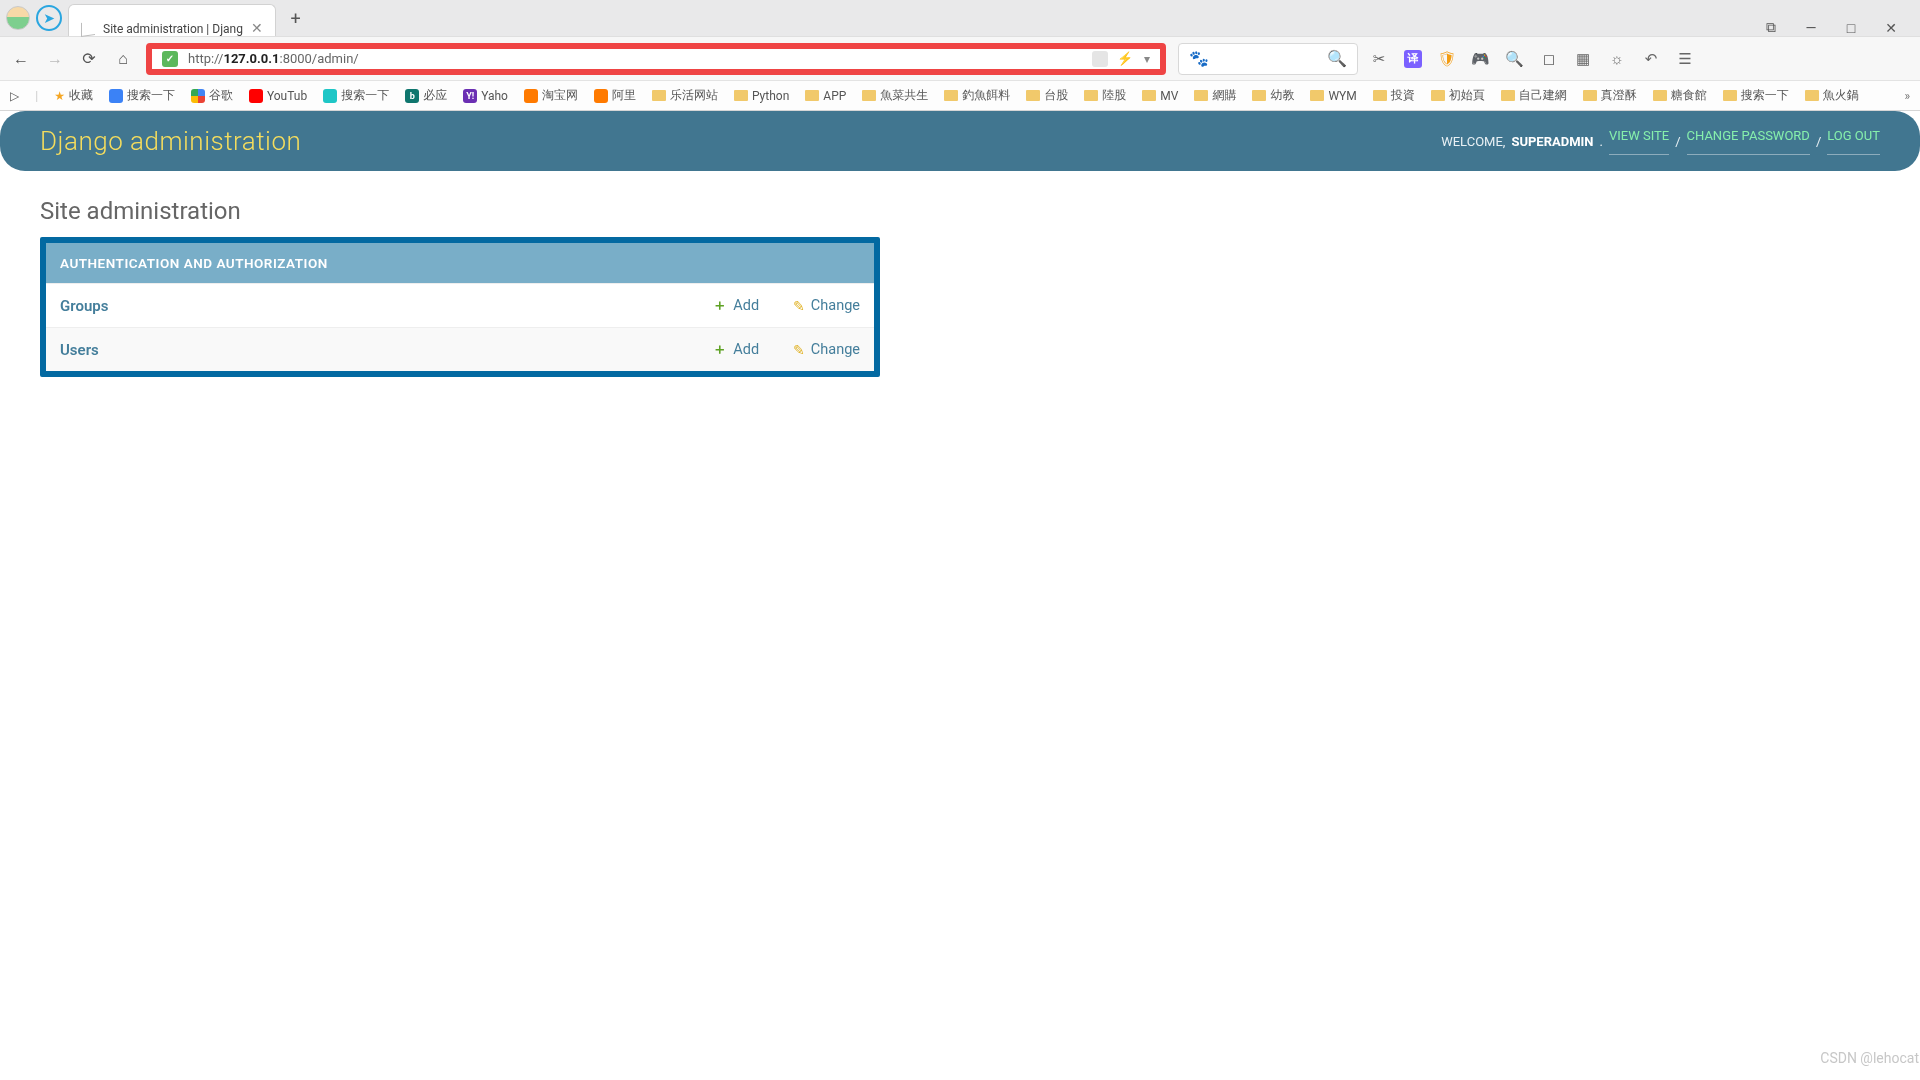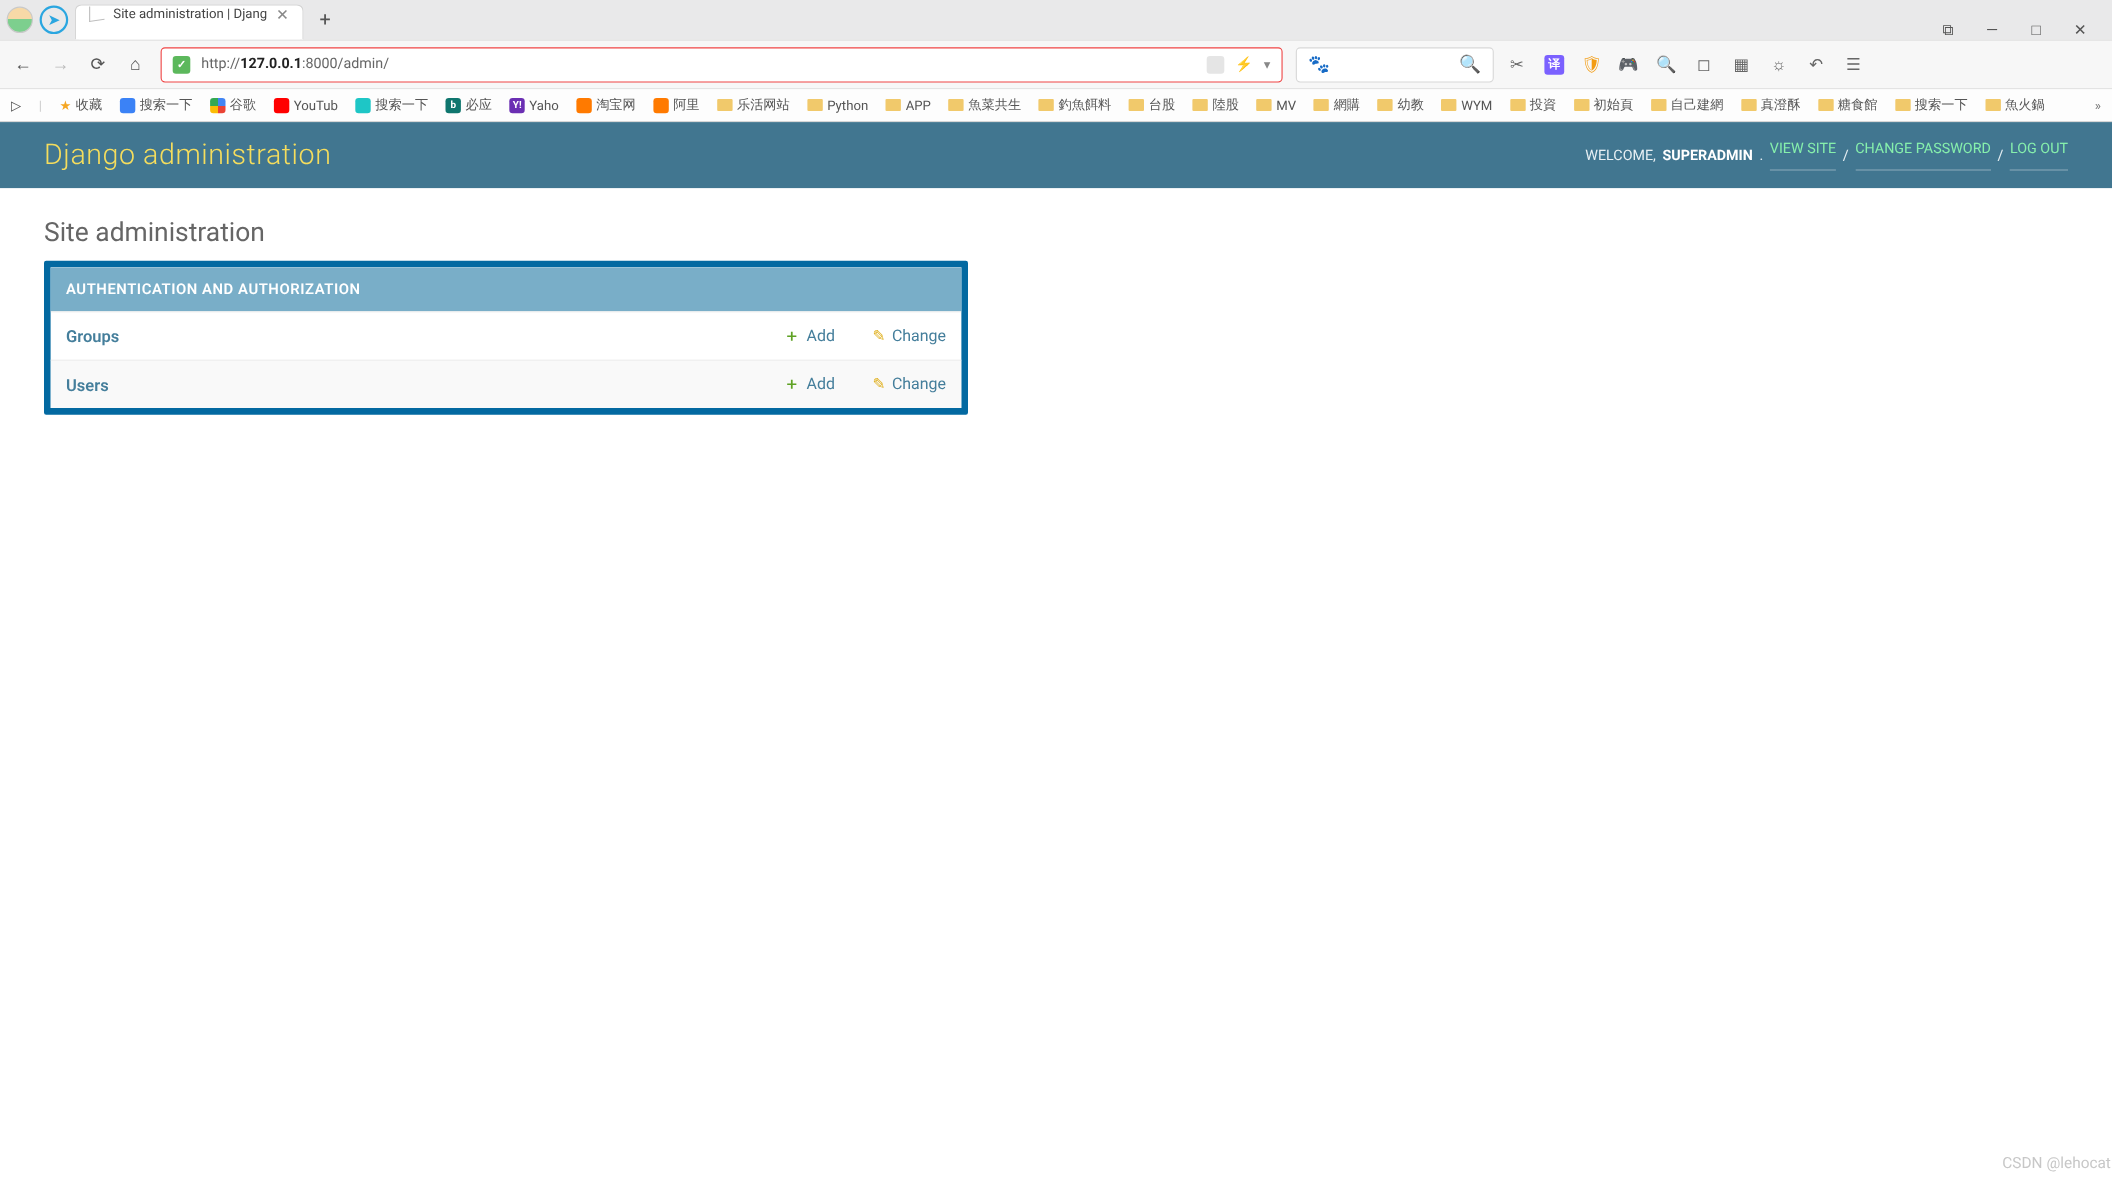--- a/index.html
+++ b/index.html
@@ -10,7 +10,7 @@
   .tab-strip { display: flex; align-items: flex-end; height: 36px; padding: 0 6px; gap: 6px; }
   .tab-avatar { width: 24px; height: 24px; border-radius: 50%; background: linear-gradient(#f7d9a7 45%,#7dcf8e 45%); border: 1px solid #c9c9c9; align-self: center; }
   .tab-nav-btn { width: 26px; height: 26px; border-radius: 50%; border: 2px solid #2aa6e0; color: #2aa6e0; display:flex; align-items:center; justify-content:center; align-self:center; font-size:14px; }
-  .tab { display: flex; align-items: flex-start; gap: 8px; height: 32px; padding: 0 12px; background: #fff; border: 1px solid #d2d2d2; border-bottom: none; border-radius: 6px 6px 0 0; font-size: 12px; color: #444; min-width: 190px; }
+  .tab { display: flex; align-items: flex-end; gap: 8px; height: 32px; padding: 0 12px; background: #fff; border: 1px solid #d2d2d2; border-bottom: none; border-radius: 6px 6px 0 0; font-size: 12px; color: #444; min-width: 190px; }
   .tab .page-icon { width: 14px; height: 14px; border: 1px solid #bdbdbd; border-top: none; border-right: none; transform: skewY(-8deg); }
   .tab .close { color:#888; font-size:14px; }
   .newtab { width: 28px; height: 28px; display:flex; align-items:center; justify-content:center; color:#555; font-size:18px; align-self:center; }

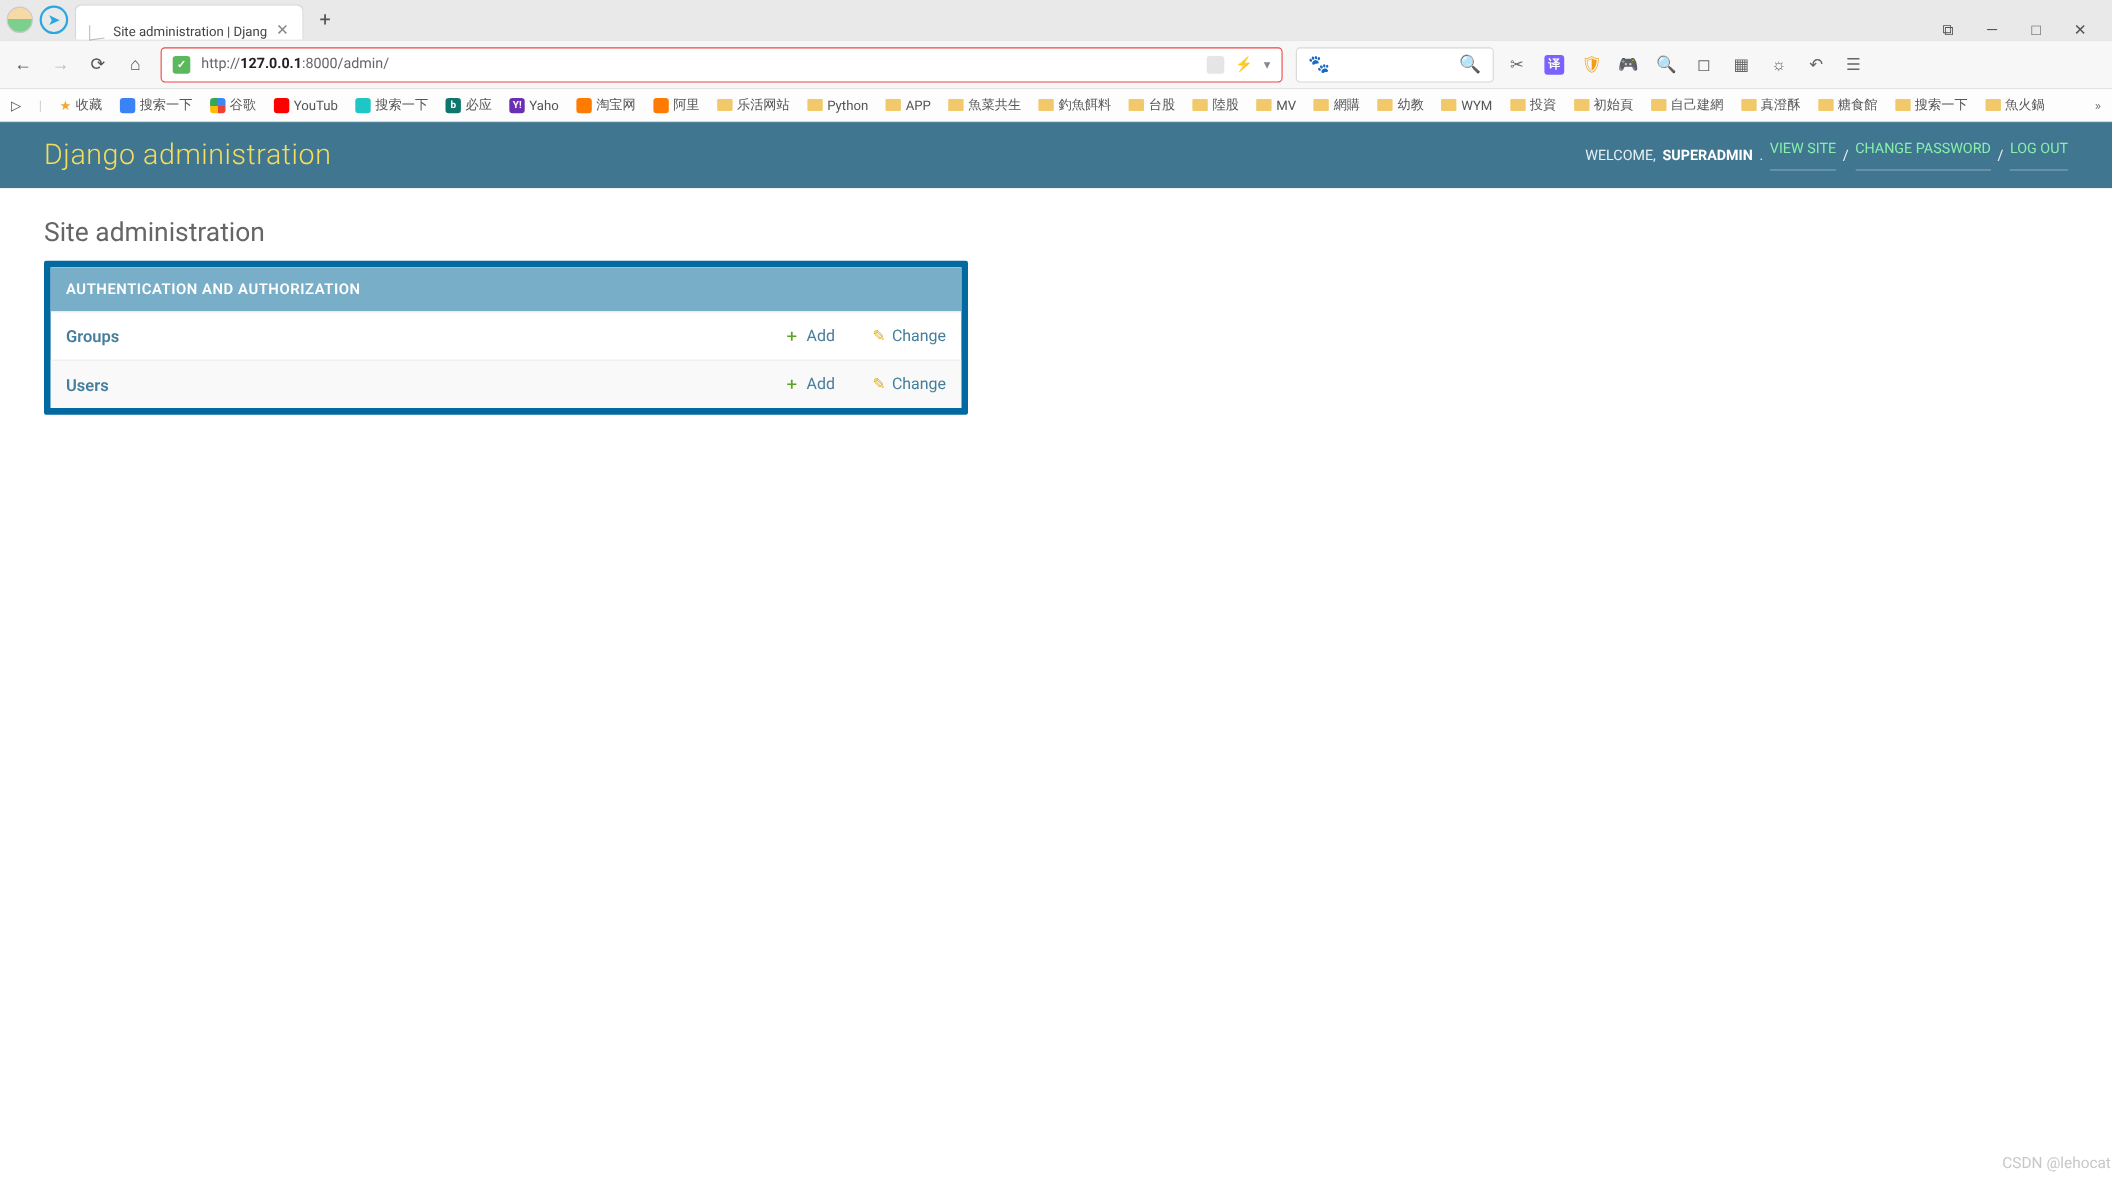--- a/index.html
+++ b/index.html
@@ -20,7 +20,7 @@
   .toolbar { display:flex; align-items:center; height:44px; background:#f7f7f7; padding:0 10px; gap:12px; border-top:1px solid #dfdfdf; }
   .tool-btn { width:22px; height:22px; display:flex; align-items:center; justify-content:center; color:#555; font-size:16px; }
   .tool-btn.disabled { color:#bbb; }
-  .addr-bar { flex:1; max-width:1020px; display:flex; align-items:center; height:32px; background:#fff; border:1px solid #ef4444; border-radius:4px; padding:0 10px; gap:10px; font-size:13px; color:#666; }
+  .addr-bar { flex:1; max-width:1020px; display:flex; align-items:center; height:32px; background:#fff; border:6px solid #ef4444; border-radius:4px; padding:0 10px; gap:10px; font-size:13px; color:#666; }
   .addr-bar .shield { width:16px; height:16px; background:#5cb85c; border-radius:3px; position:relative; }
   .addr-bar .shield::after { content:"✓"; position:absolute; inset:0; display:flex; align-items:center; justify-content:center; color:#fff; font-size:10px; font-weight:bold; }
   .addr-bar .url b { color:#222; }

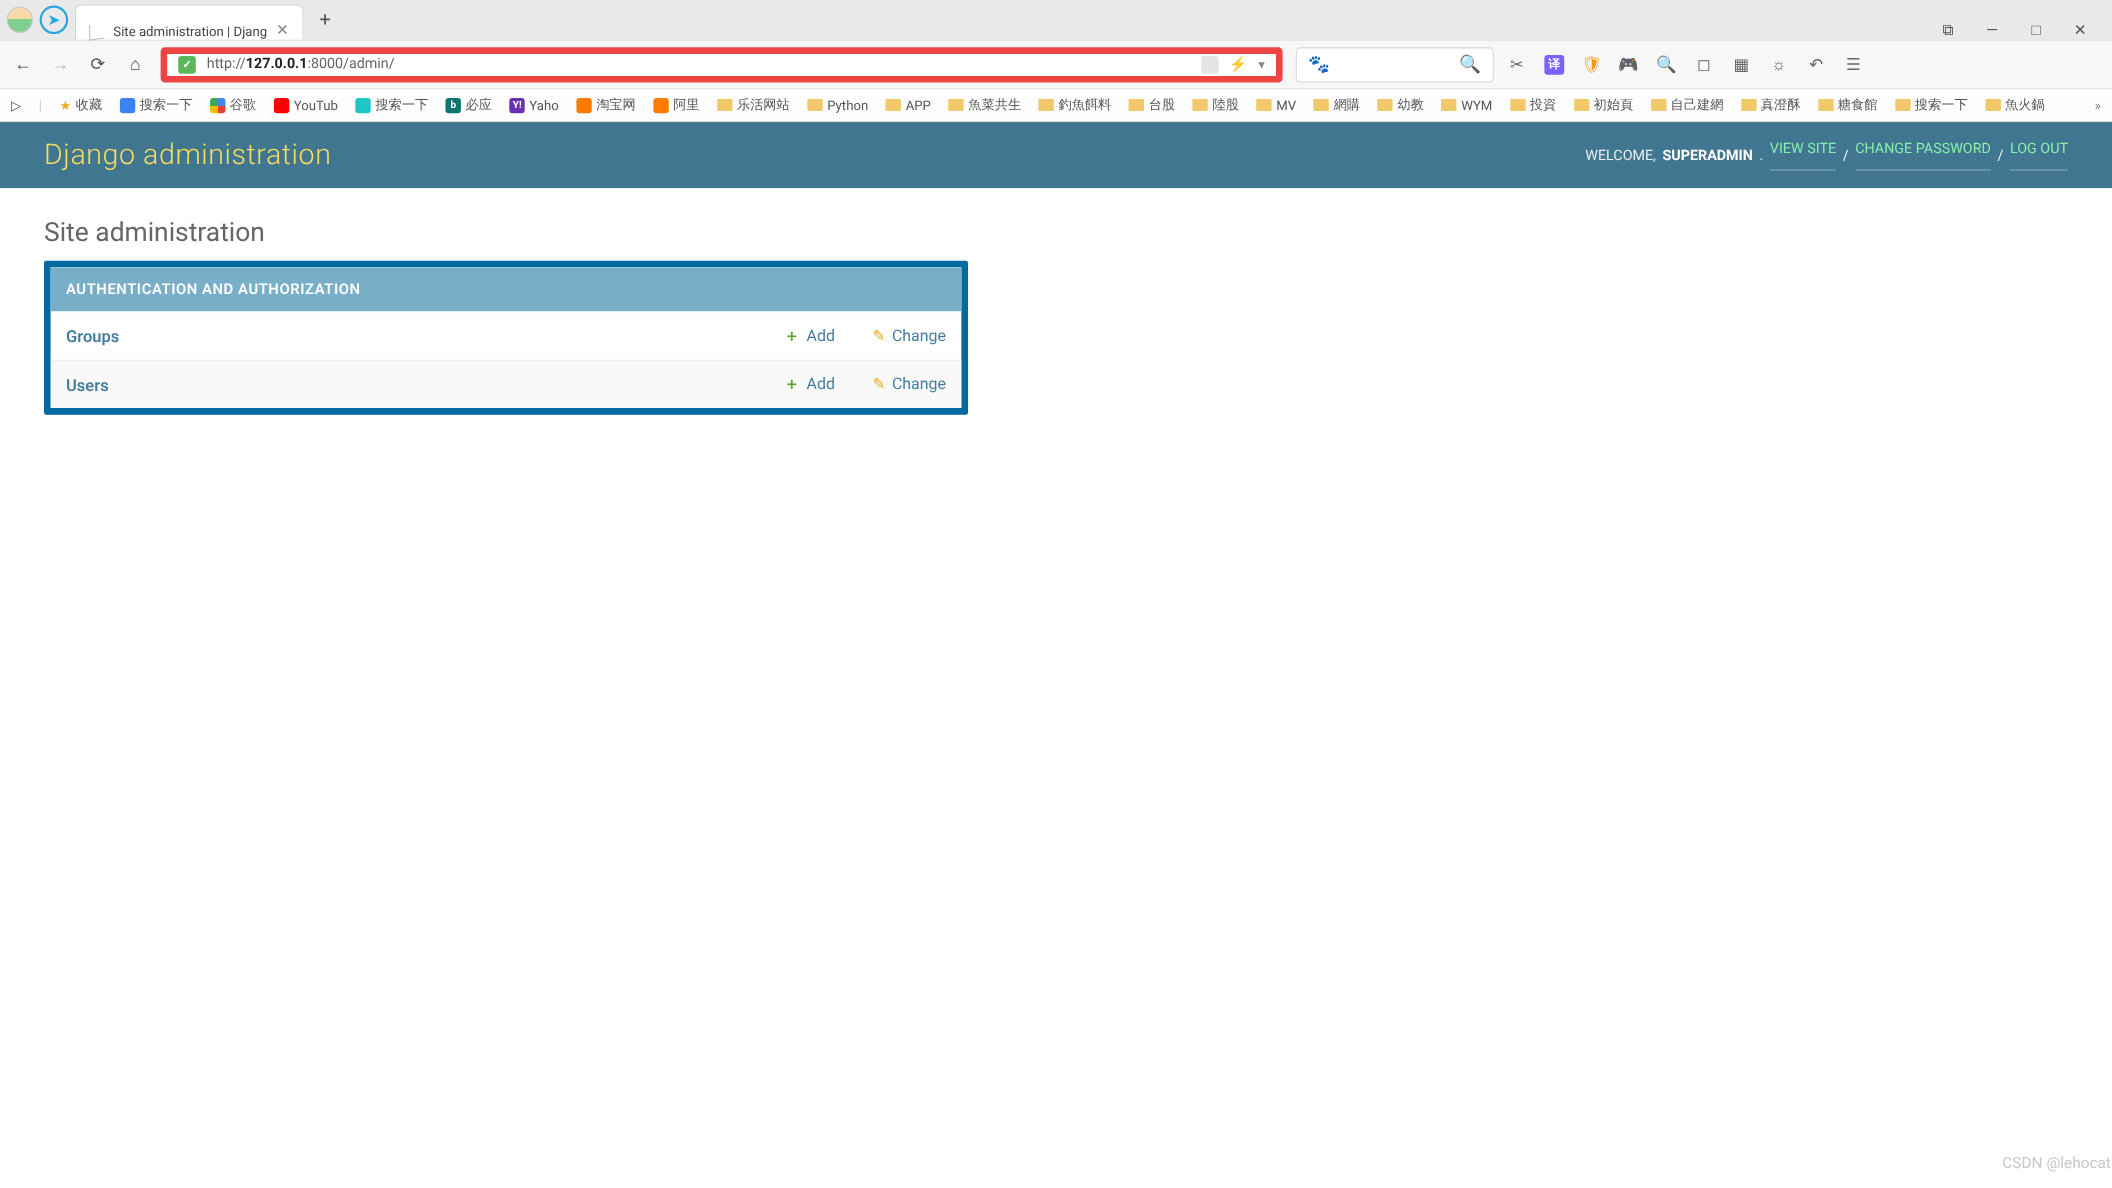--- a/index.html
+++ b/index.html
@@ -51,7 +51,7 @@
 
   
   .page { width:100%; }
-  .dj-header { background:#417690; color:#f5dd5d; height:60px; display:flex; align-items:center; padding:0 40px; }
+  .dj-header { background:#417690; color:#f5dd5d; height:60px; display:flex; align-items:center; padding:0 40px;border-radius:25px; }
   .dj-brand { font-size:26px; font-weight:300; letter-spacing:0.5px; }
   .dj-userlinks { margin-left:auto; color:#e8f0f4; font-size:13px; display:flex; gap:6px; align-items:center; }
   .dj-userlinks .uname { color:#fff; font-weight:700; }

